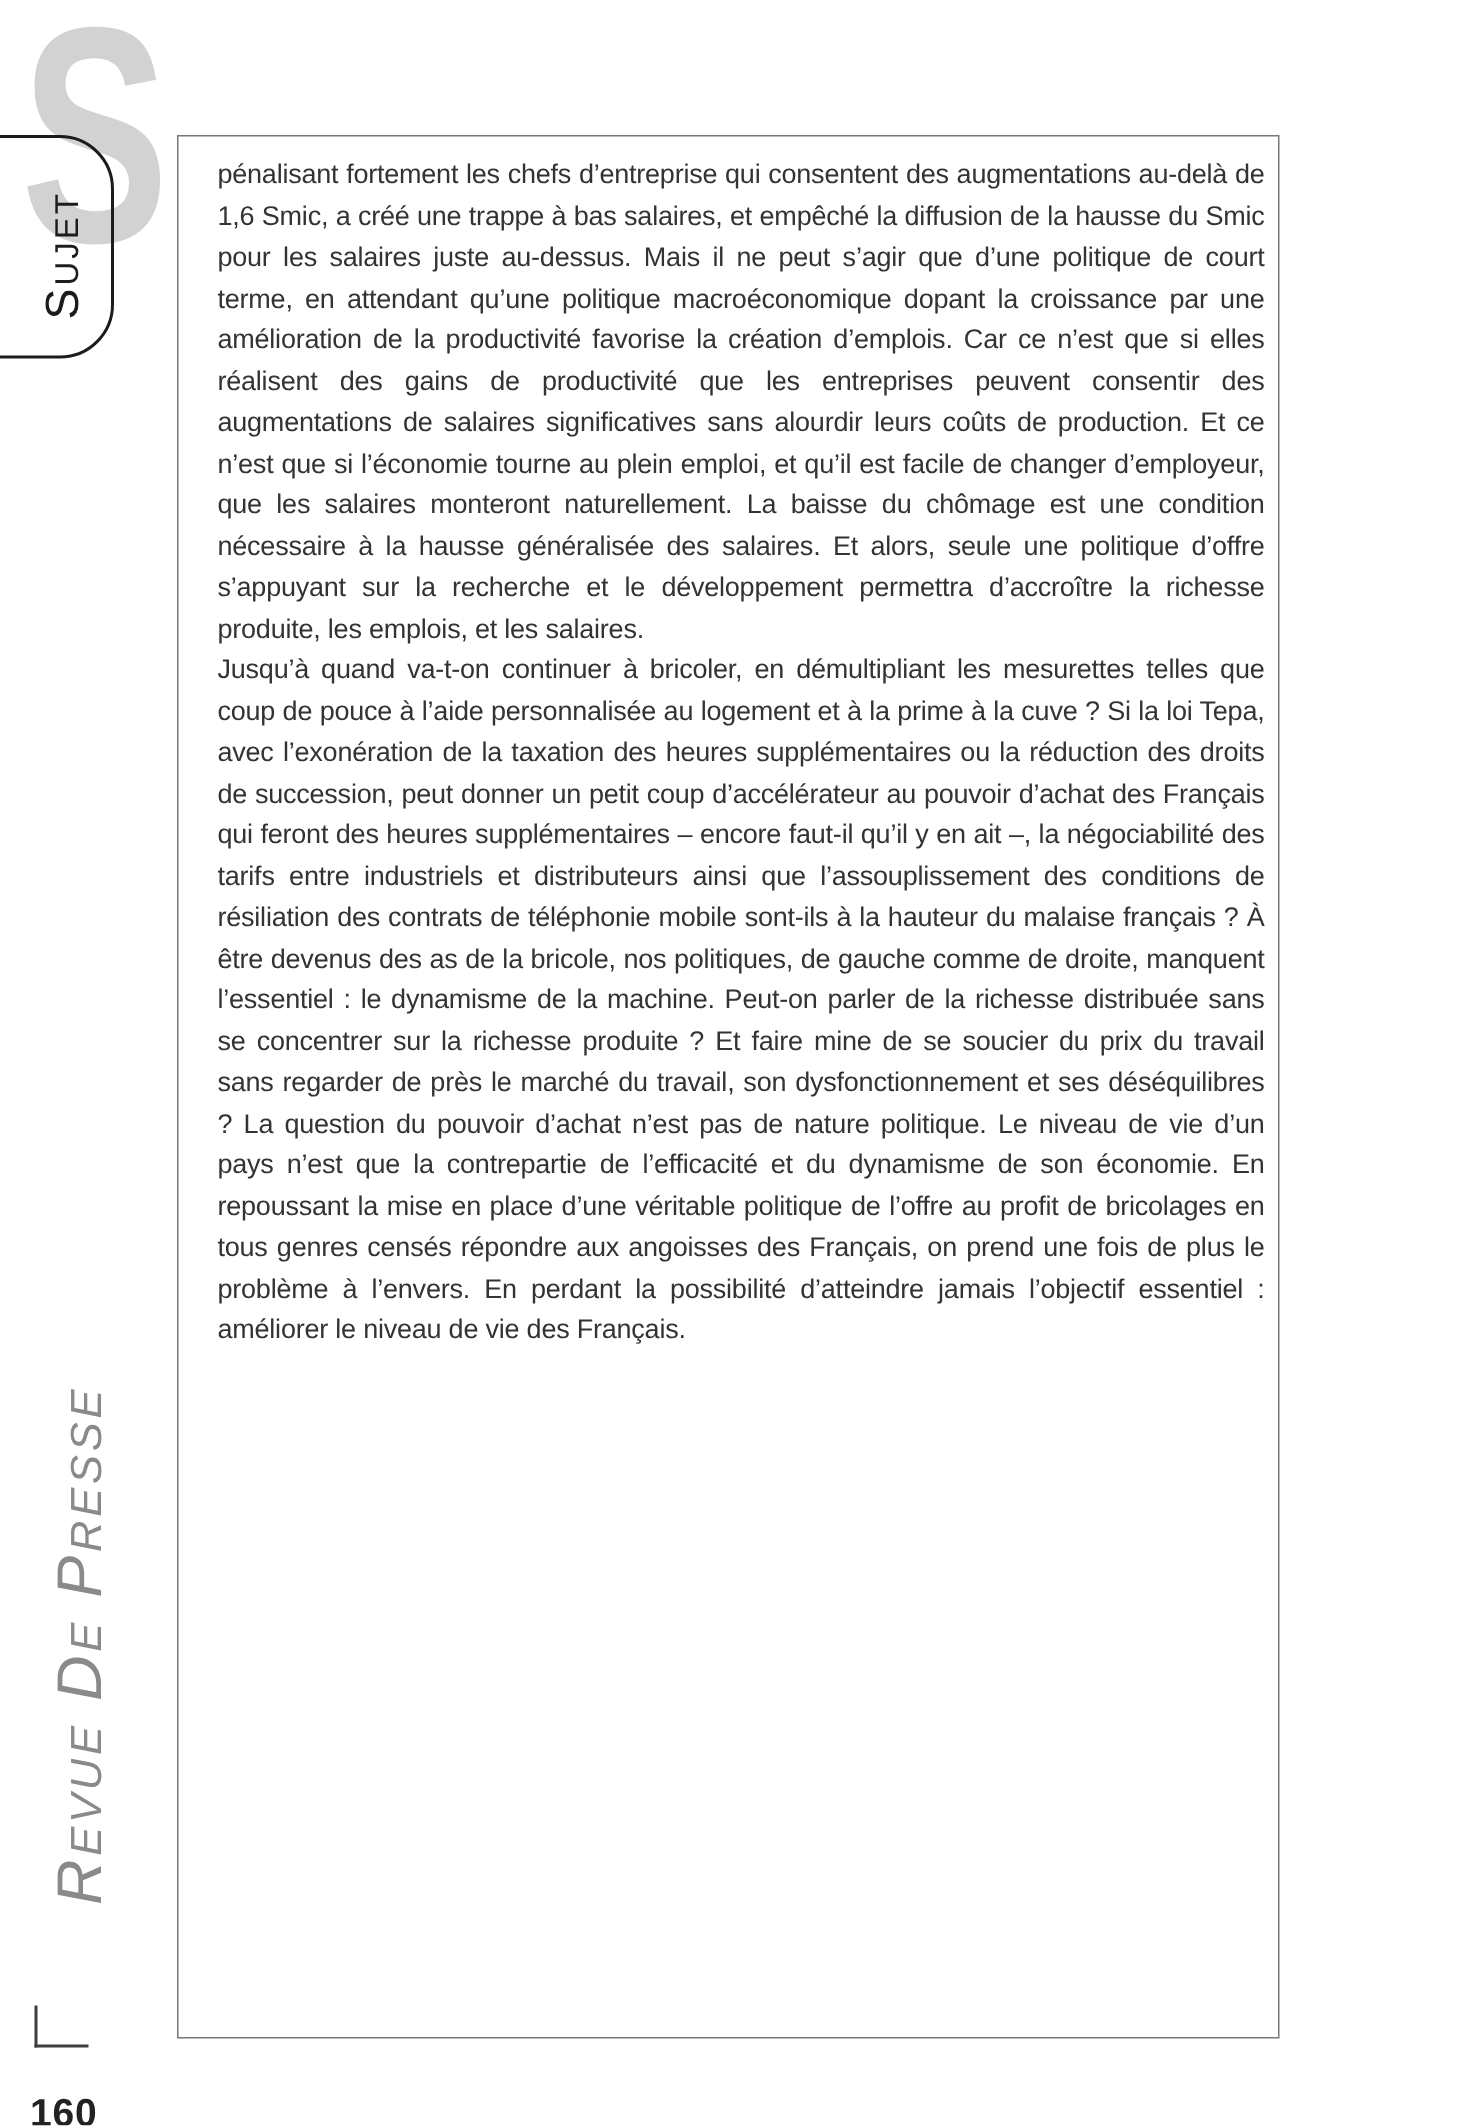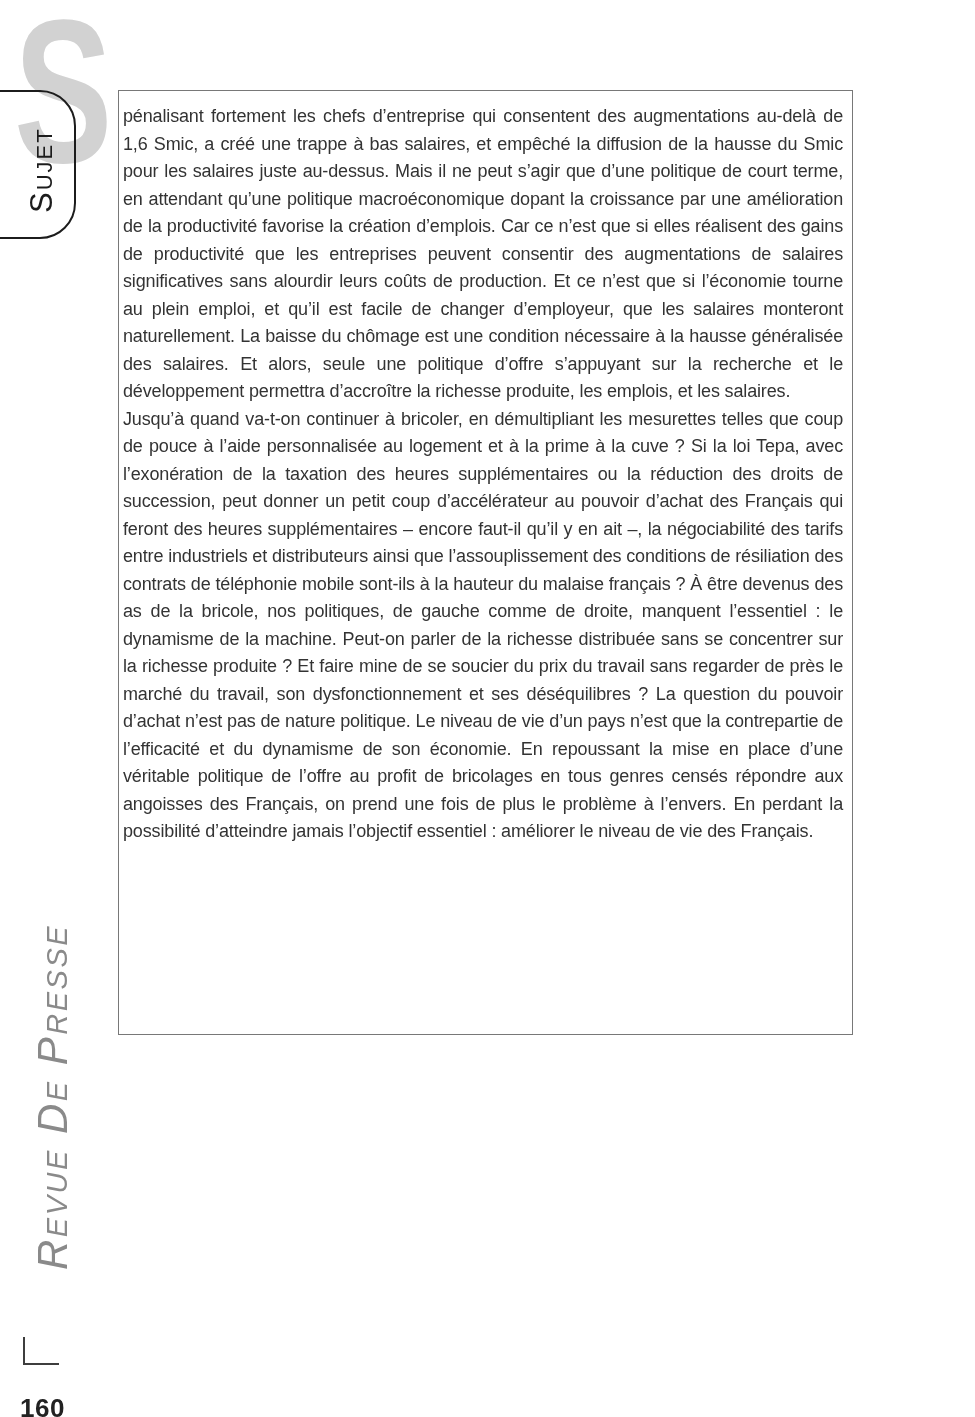--- a/index.html
+++ b/index.html
@@ -58,10 +58,10 @@
     left: 118px;
     top: 90px;
     width: 735px;
-    height: 945px;
+    height: 1269px;
     border: 1.5px solid #787878;
     box-sizing: border-box;
-    padding: 12px 9px 0 4px;
+    padding: 12px 9px 0 26px;
     background: #ffffff;
   }
   .textbox p {

